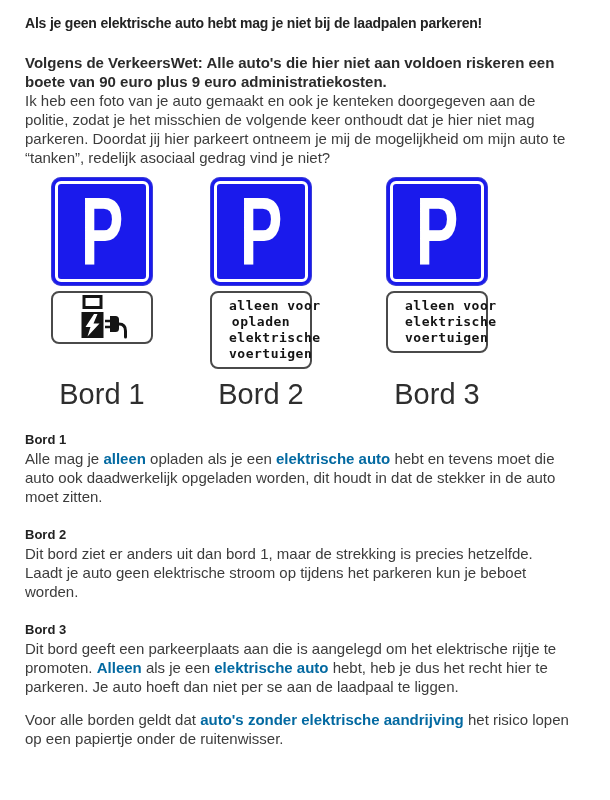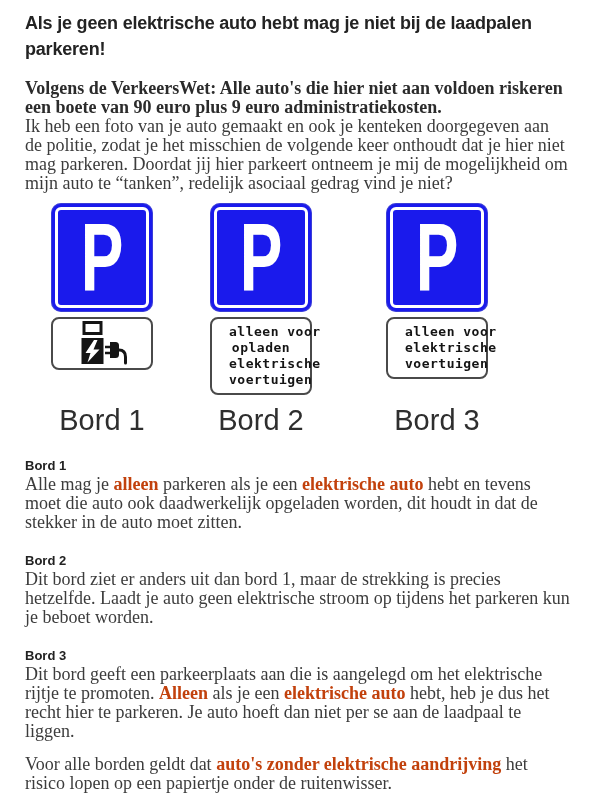--- a/index.html
+++ b/index.html
@@ -19,7 +19,7 @@
   }
   h1{
     margin:2px 0 0 0;
-    font-size:18px;line-height:26px;
+    font-size:14px;line-height:26px;
     font-weight:bold;color:#232323;letter-spacing:-0.2px;
   }
   p{margin:0;font-size:18px;line-height:19px;font-family:Liberation Serif, serif;}

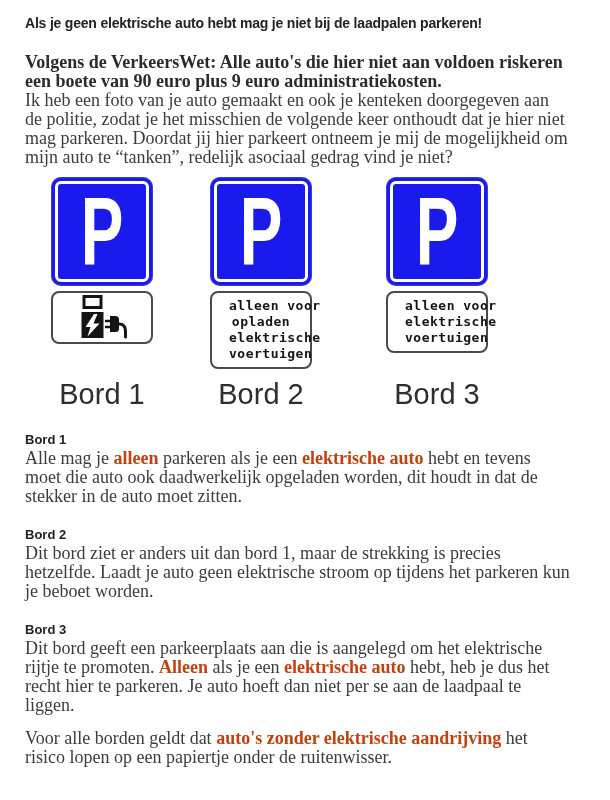--- a/index.html
+++ b/index.html
@@ -22,7 +22,7 @@
     font-size:14px;line-height:26px;
     font-weight:bold;color:#232323;letter-spacing:-0.2px;
   }
-  p{margin:0;font-size:18px;line-height:19px;font-family:Liberation Serif, serif;}
+  p{margin:0;font-size:15px;line-height:19px;}
   .intro{margin-top:17px;font-weight:bold;color:#2b2b2b;}
   .para{}
   

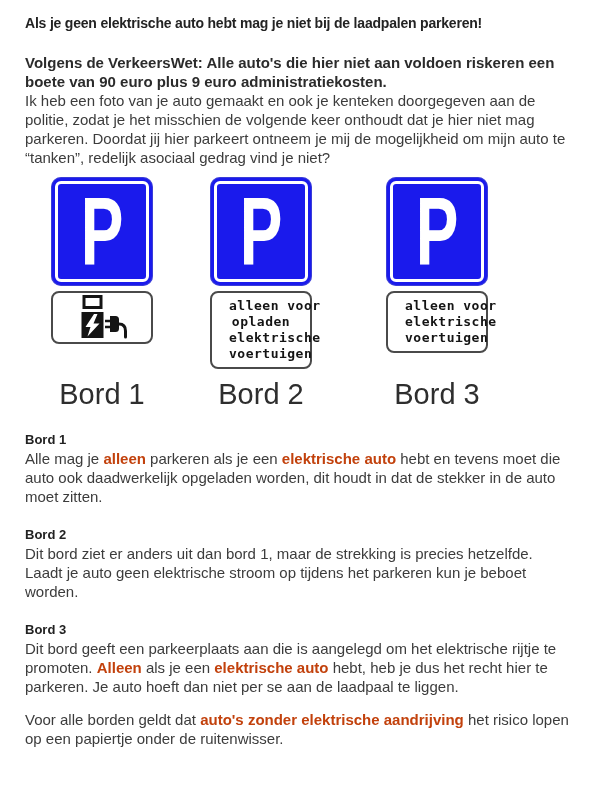--- a/index.html
+++ b/index.html
@@ -99,7 +99,7 @@
     font-weight:bold;color:#222;
   }
   .bord-section p{margin:0;}
-  b{font-weight:bold;color:#c2410c;}
+  b{font-weight:bold;color:#0369a1;}
   .closing{margin-top:14px;}
 </style>
 </head>

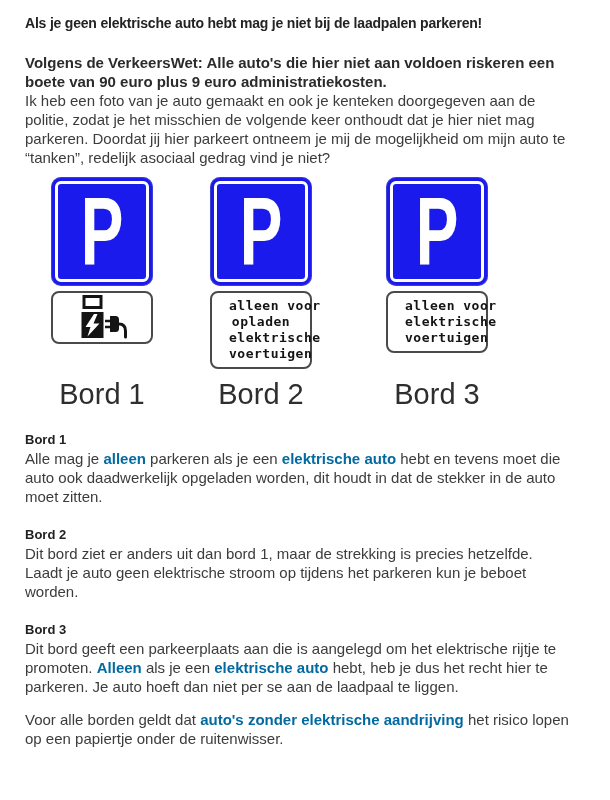--- a/index.html
+++ b/index.html
@@ -169,7 +169,7 @@
   <div class="sections">
     <section class="bord-section">
       <h3>Bord 1</h3>
-      <p><span>Alle mag je </span><b>alleen</b><span> parkeren als je een </span><b>elektrische auto</b><span> hebt en tevens moet die auto ook daadwerkelijk opgeladen worden, dit houdt in dat de stekker in de auto moet zitten.</span></p>
+      <p><span>Alle mag je </span><b>alleen</b><span> opladen als je een </span><b>elektrische auto</b><span> hebt en tevens moet die auto ook daadwerkelijk opgeladen worden, dit houdt in dat de stekker in de auto moet zitten.</span></p>
     </section>
     <section class="bord-section">
       <h3>Bord 2</h3>

